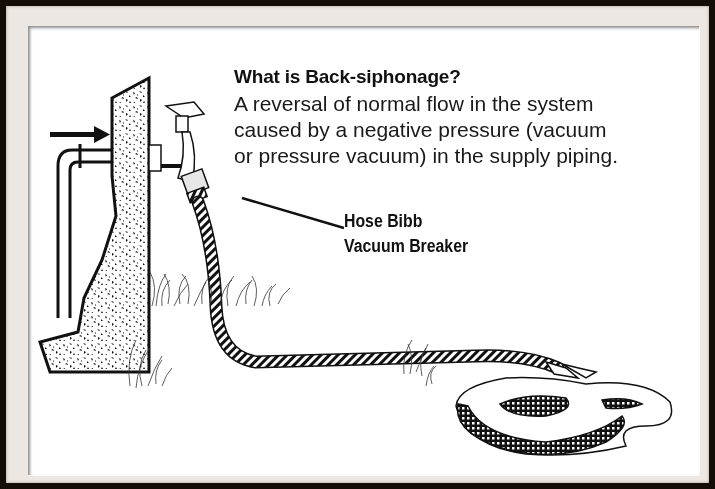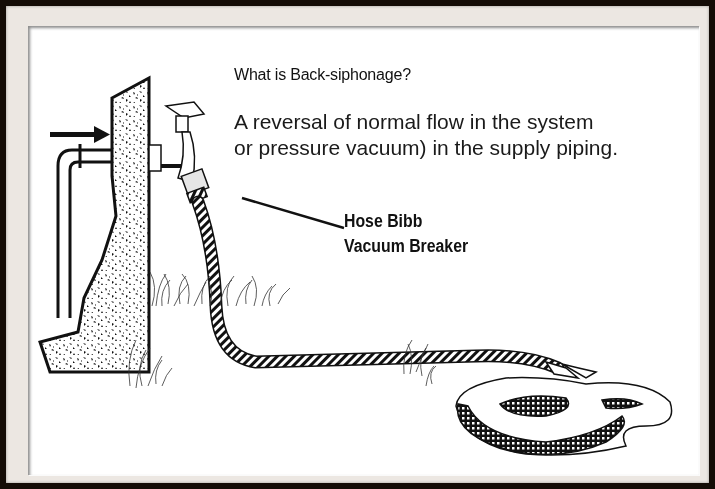--- a/index.html
+++ b/index.html
@@ -18,8 +18,8 @@
   .illustration { position: absolute; left: 0; top: 0; }
   .title {
     position: absolute; left: 234px; top: 66px;
-    font-family: "Liberation Sans", sans-serif; font-weight: normal;
-    font-size: 16px; color: #111; white-space: nowrap; letter-spacing: -0.2px;
+    font-family: "Liberation Sans", sans-serif; font-weight: bold;
+    font-size: 19px; color: #111; white-space: nowrap; letter-spacing: -0.2px;
   }
   .body-text {
     position: absolute; left: 234px; top: 109px; width: 470px;

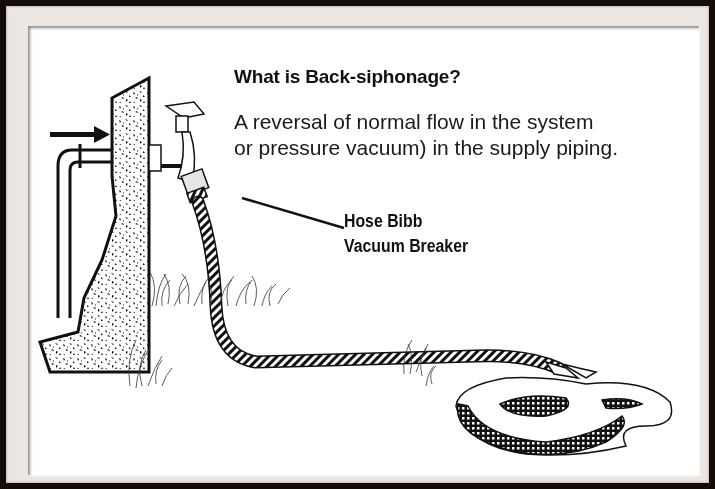--- a/index.html
+++ b/index.html
@@ -22,7 +22,7 @@
     font-size: 19px; color: #111; white-space: nowrap; letter-spacing: -0.2px;
   }
   .body-text {
-    position: absolute; left: 234px; top: 109px; width: 470px;
+    position: absolute; left: 234px; top: 91px; width: 470px;
     font-family: "Liberation Sans", sans-serif;
     font-size: 21px; line-height: 26px; color: #1a1a1a;
   }

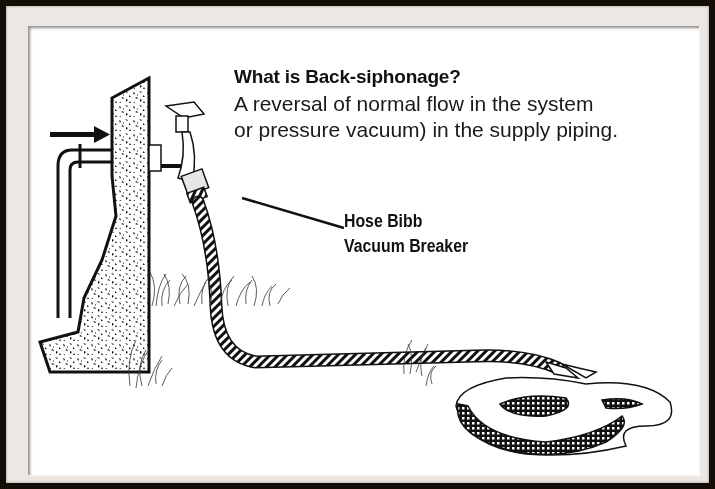--- a/index.html
+++ b/index.html
@@ -114,6 +114,7 @@
 
 <div class="body-text">
   <div>A reversal of normal flow in the system</div>
+  <div>caused by a negative pressure (vacuum</div>
   <div>or pressure vacuum) in the supply piping.</div>
 </div>
 

